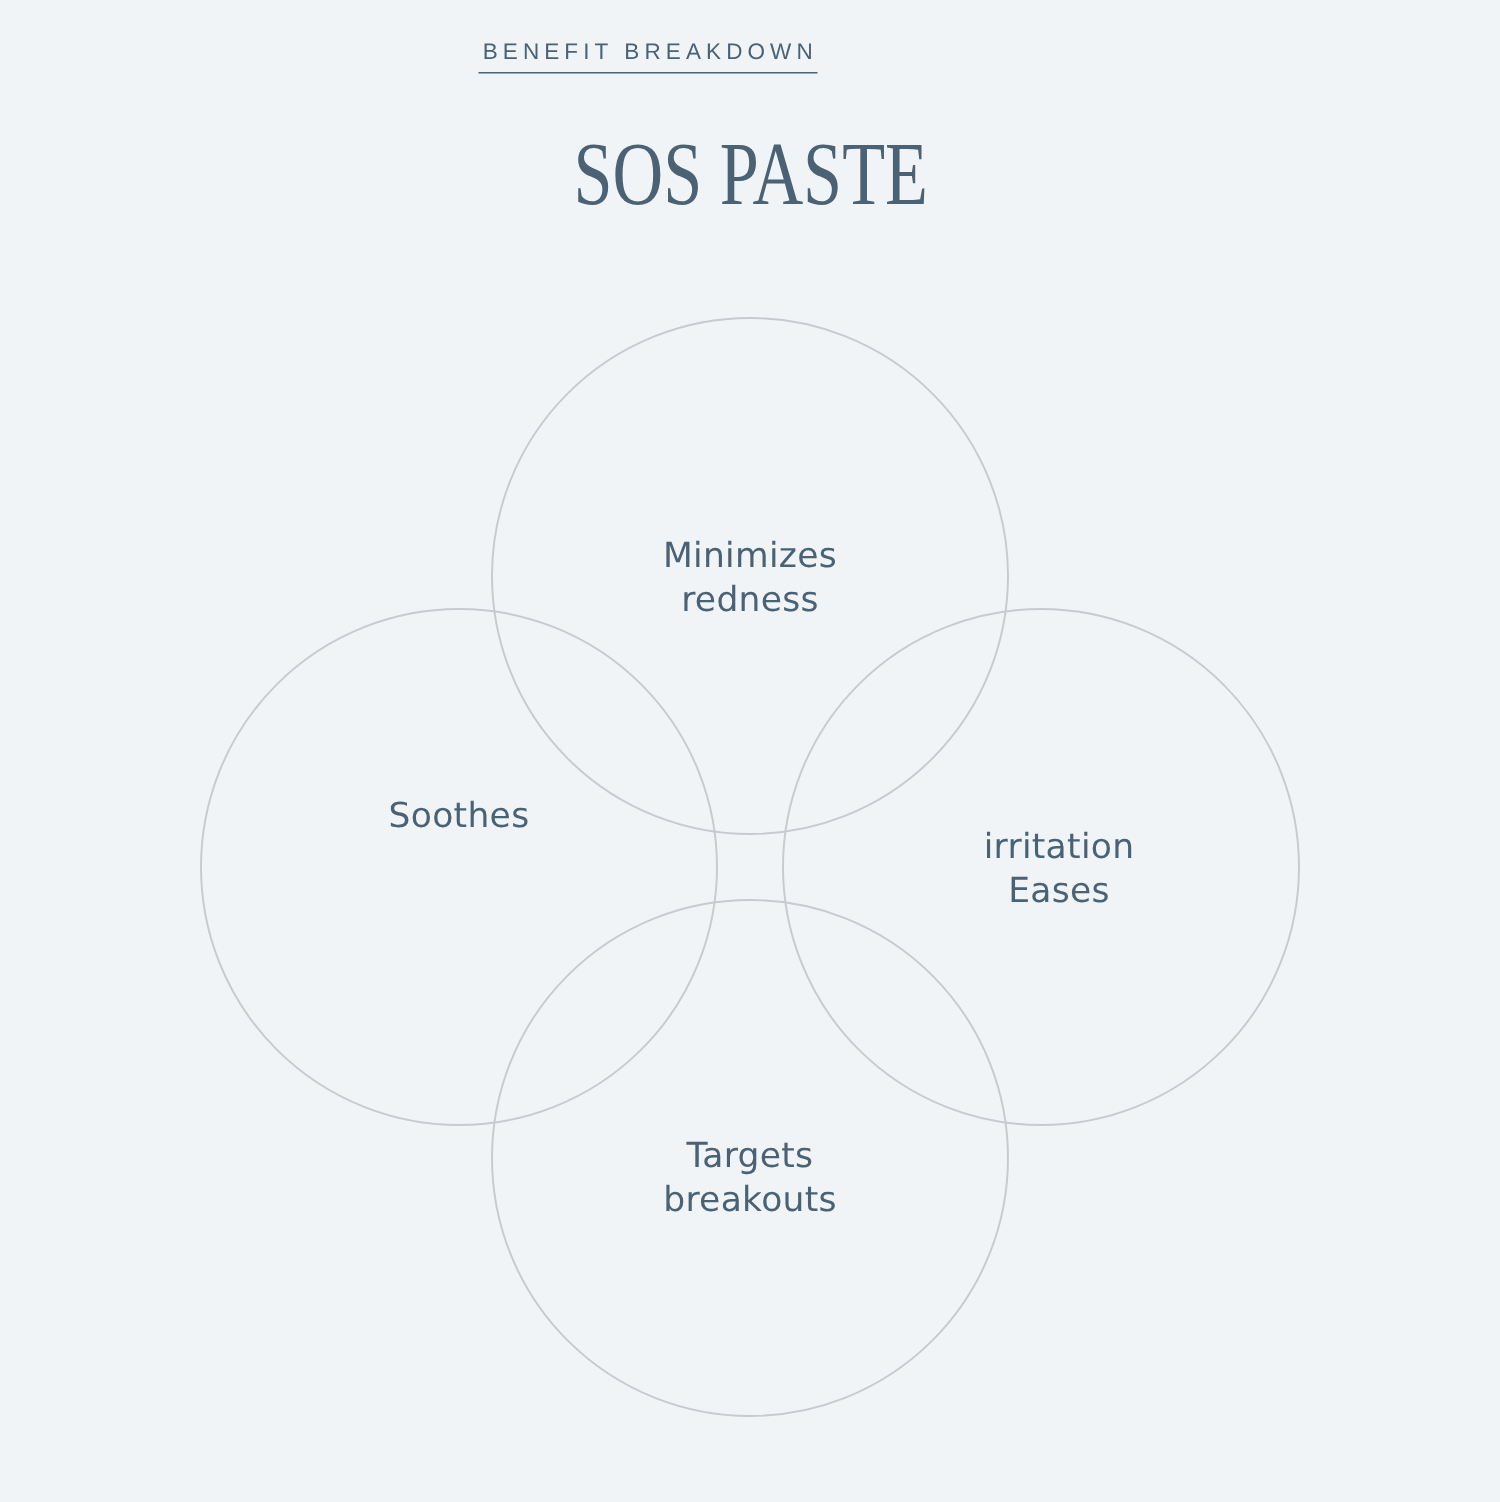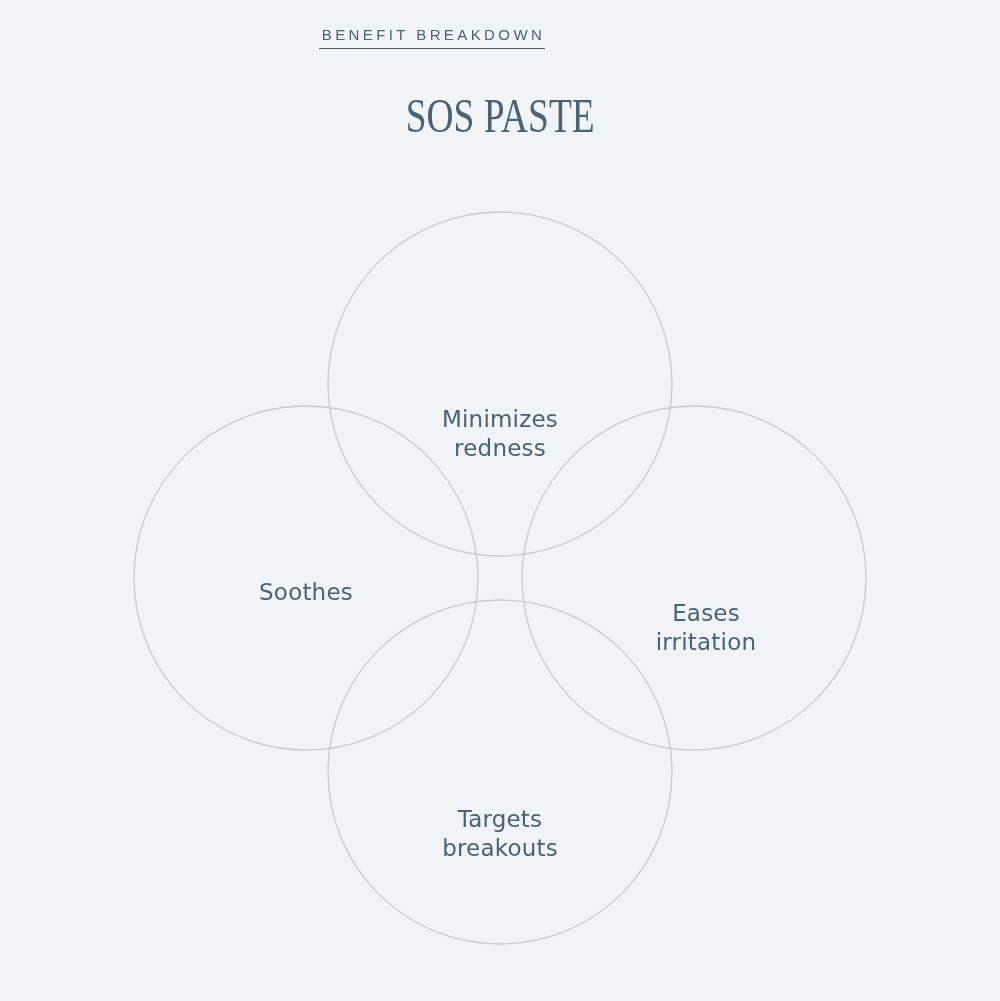--- a/index.html
+++ b/index.html
@@ -38,7 +38,7 @@
       top: 78px;
       text-align: center;
       font-family: "Liberation Serif", serif;
-      font-size: 48px;
+      font-size: 60px;
       line-height: 76px;
       color: #4a6274;
       letter-spacing: 0px;

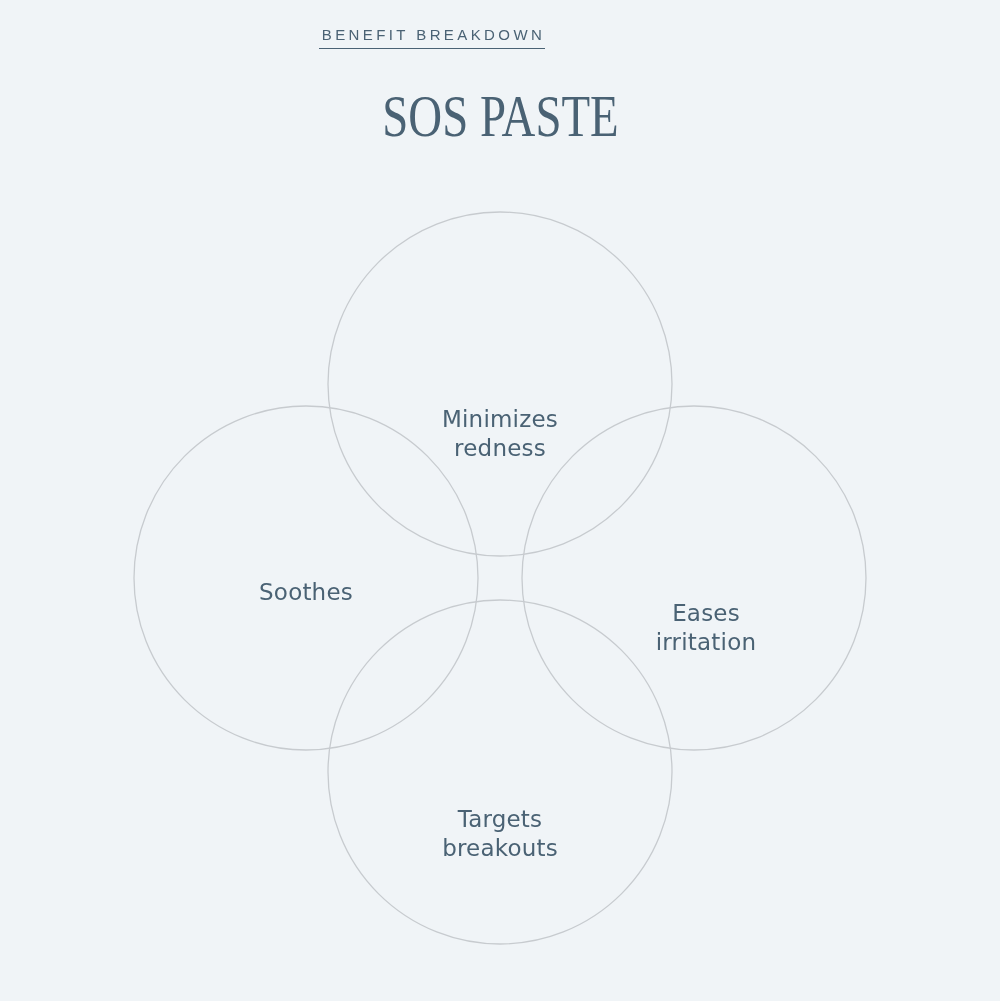--- a/index.html
+++ b/index.html
@@ -64,7 +64,6 @@
       line-height: 29px;
       color: #4a6274;
       letter-spacing: 0.2px;
-      margin-top: 48px;
     }
     .label div { white-space: nowrap; }
   </style>

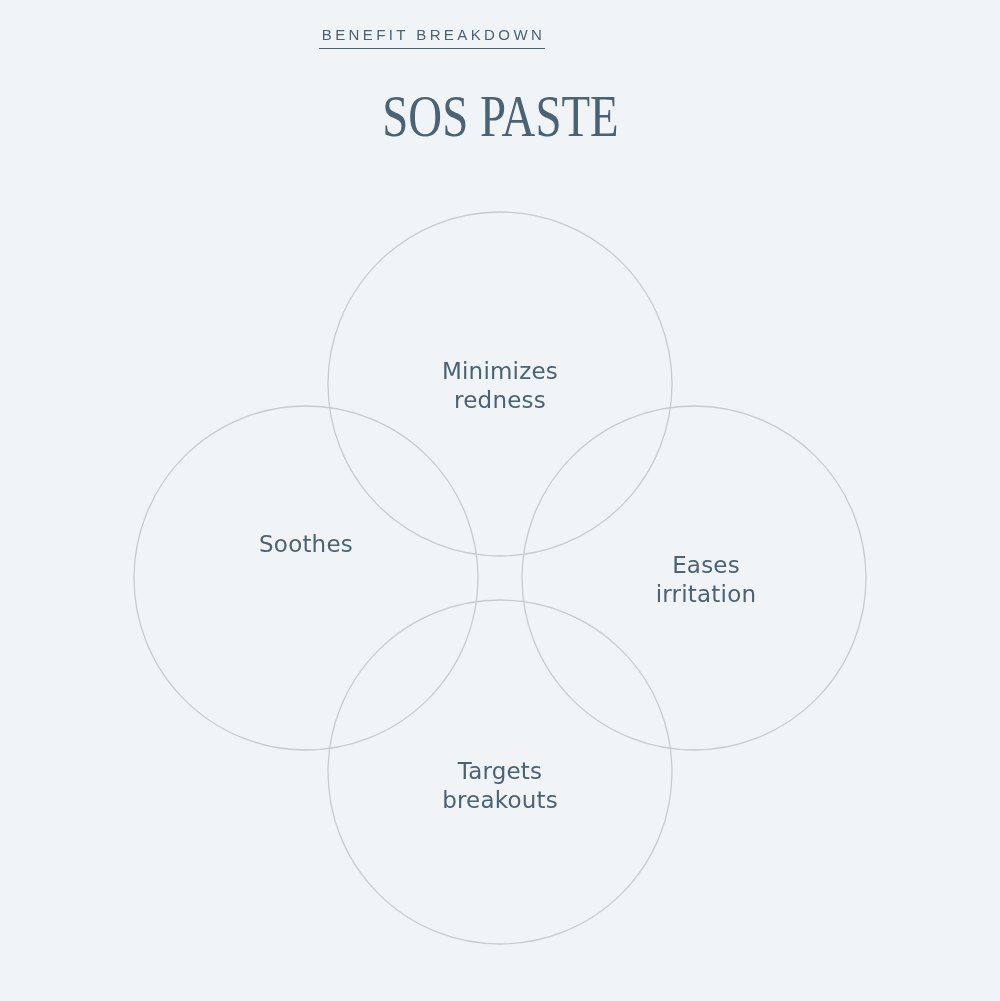--- a/index.html
+++ b/index.html
@@ -95,8 +95,8 @@
 </div>
 
 <div class="label" style="left:586px; top:551px;">
+  <div>irritation</div>
   <div>Eases</div>
-  <div>irritation</div>
 </div>
 
 <div class="label" style="left:380px; top:757px;">

